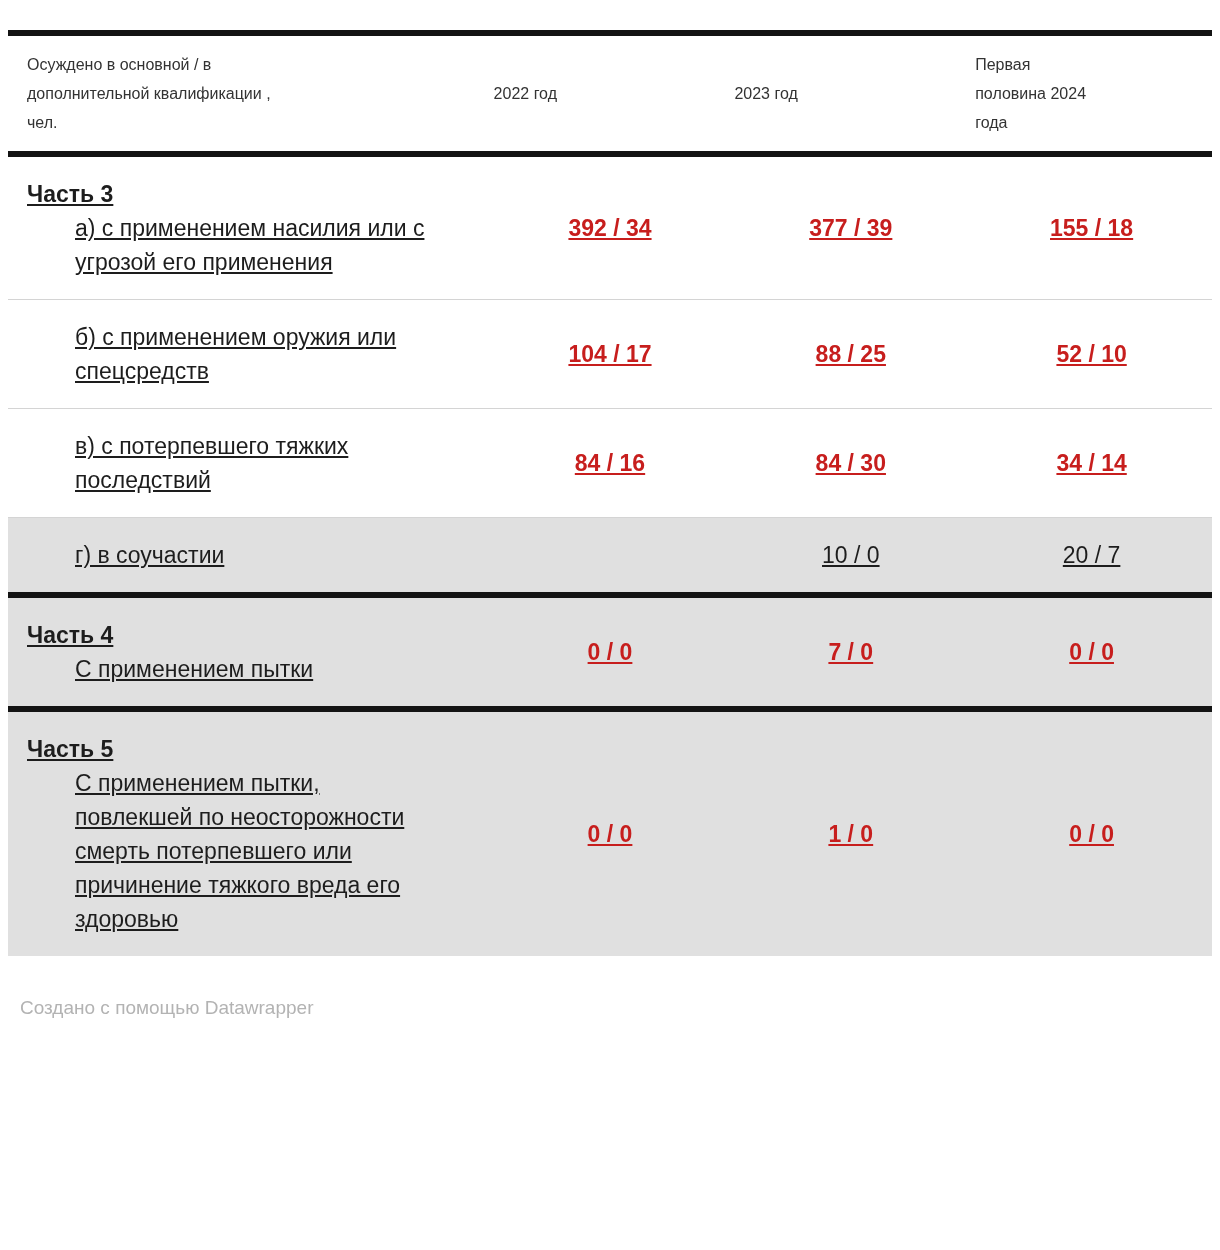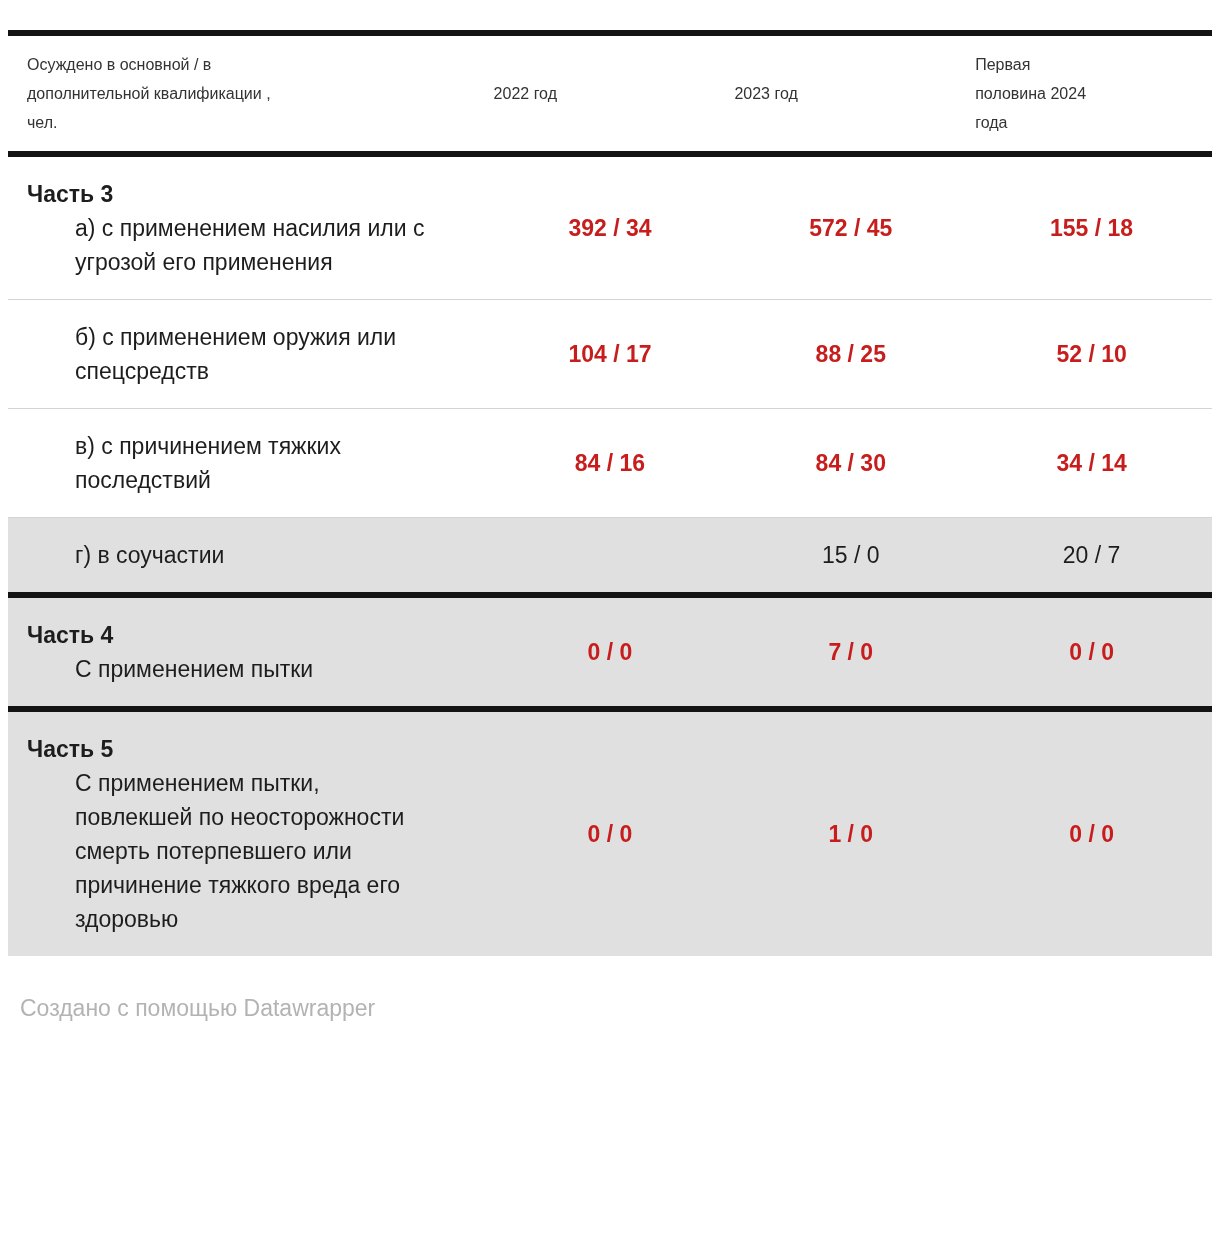--- a/index.html
+++ b/index.html
@@ -34,7 +34,7 @@
   tbody tr.shaded{background:var(--shade);}
   tbody td{
     padding:20px 0;vertical-align:middle;
-    font-size:23px;line-height:34px;color:var(--text);
+    font-size:23px;line-height:34px;color:var(--text);text-decoration:underline;
   }
   td.label-cell{text-align:left;padding-left:19px;padding-right:10px;}
   .row-title{font-weight:700;}

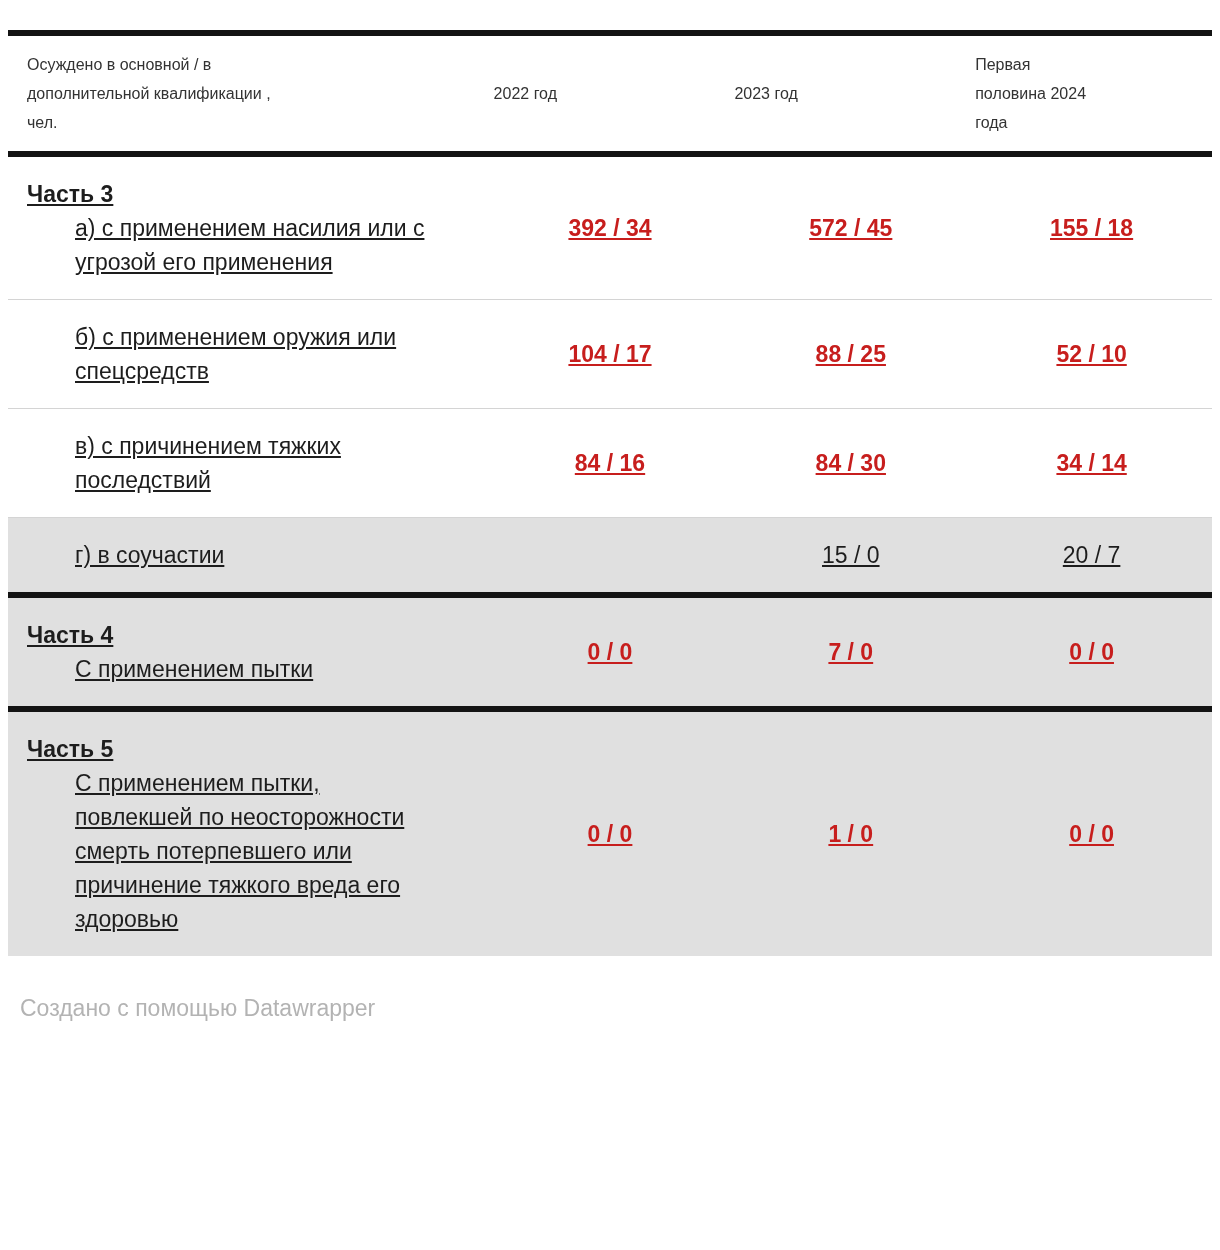--- a/index.html
+++ b/index.html
@@ -76,7 +76,7 @@
 угрозой его применения</div>
     </td>
     <td class="cell val">392 / 34</td>
-    <td class="cell val">572 / 45</td>
+    <td class="cell val">377 / 39</td>
     <td class="cell val">155 / 18</td>
   </tr>
 

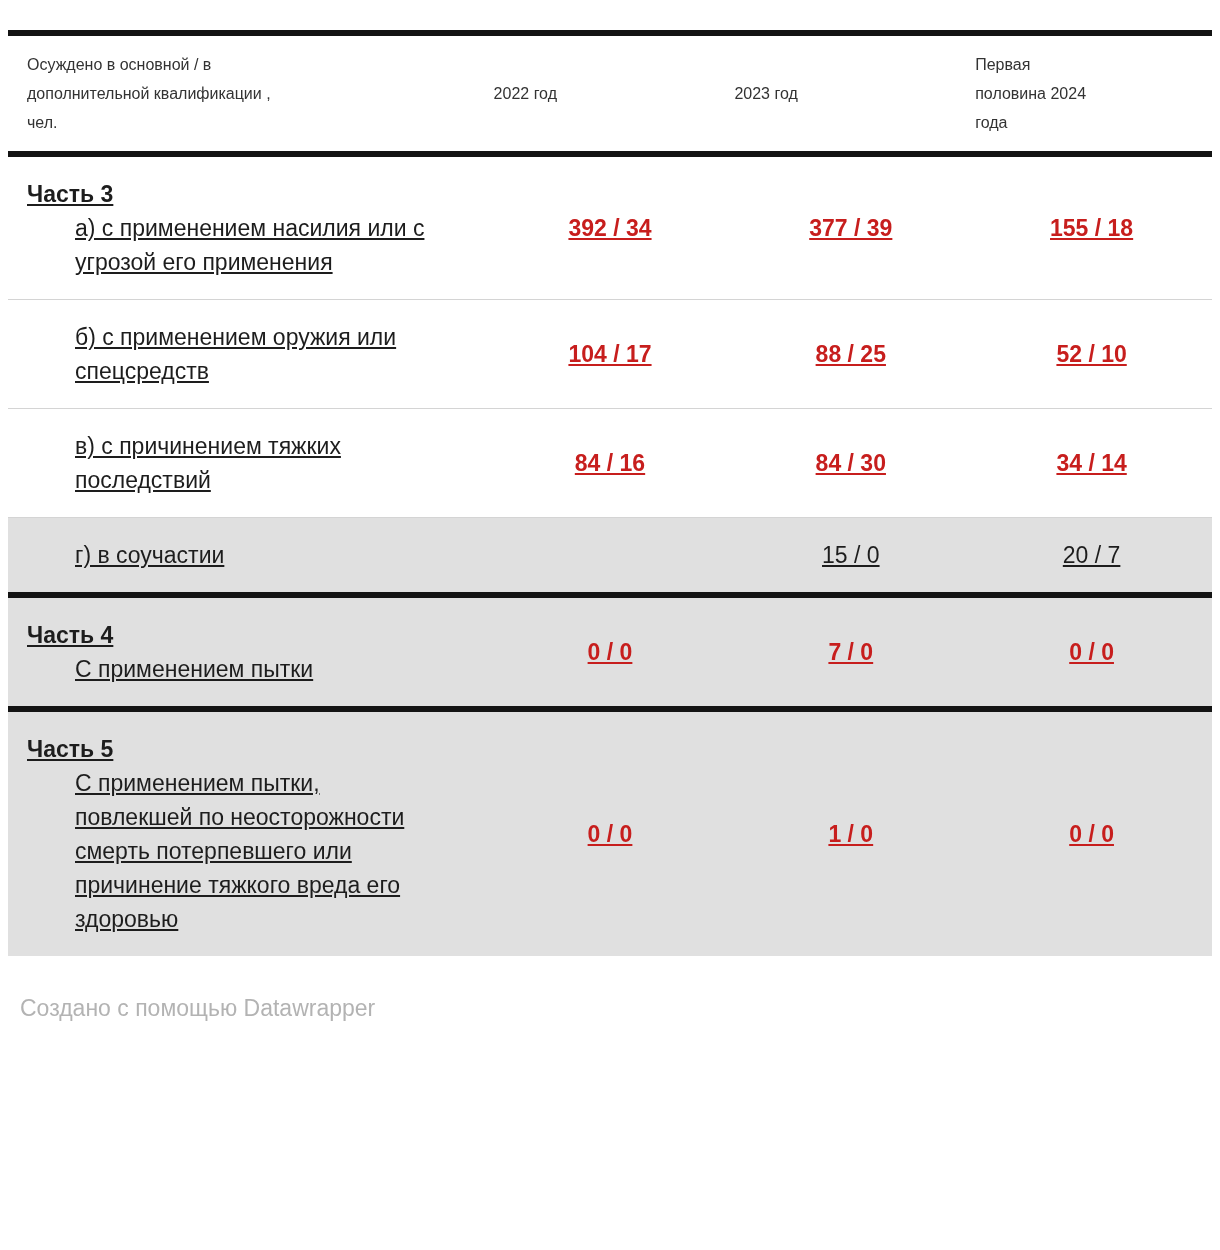--- a/index.html
+++ b/index.html
@@ -94,7 +94,7 @@
   <tr class="row emphasis">
     <td class="cell label-cell">
 
-      <div class="row-label">в) с причинением тяжких
+      <div class="row-label">в) с потерпевшего тяжких
 последствий</div>
     </td>
     <td class="cell val">84 / 16</td>

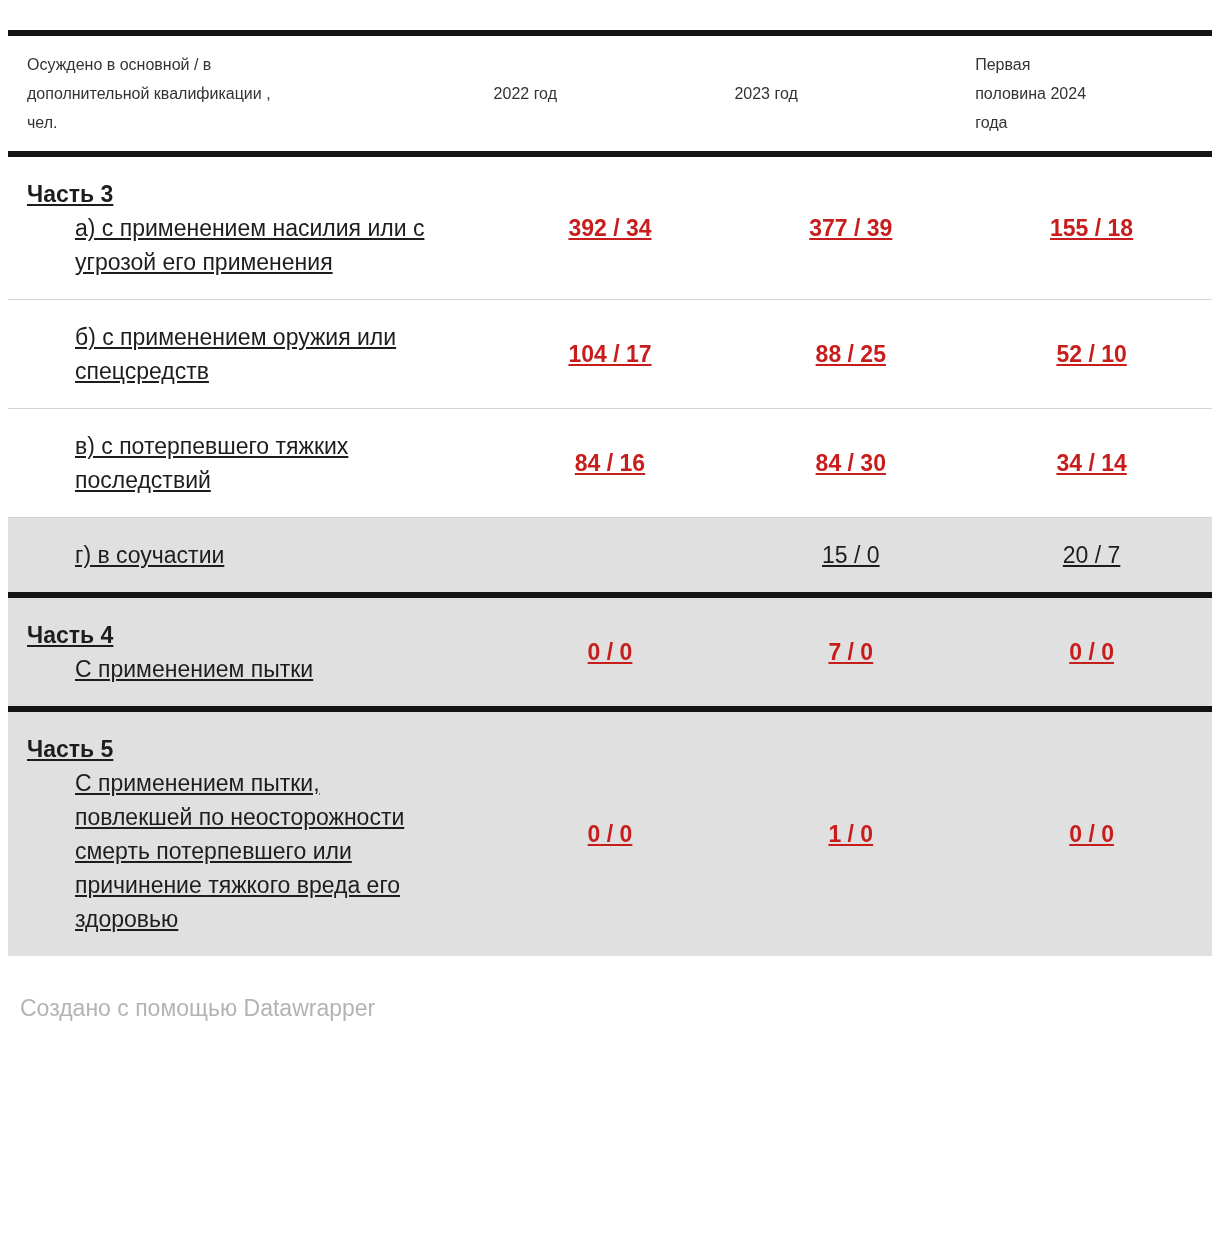--- a/index.html
+++ b/index.html
@@ -108,7 +108,7 @@
       <div class="row-label">г) в соучастии</div>
     </td>
     <td class="cell val"></td>
-    <td class="cell val">15 / 0</td>
+    <td class="cell val">10 / 0</td>
     <td class="cell val">20 / 7</td>
   </tr>
 

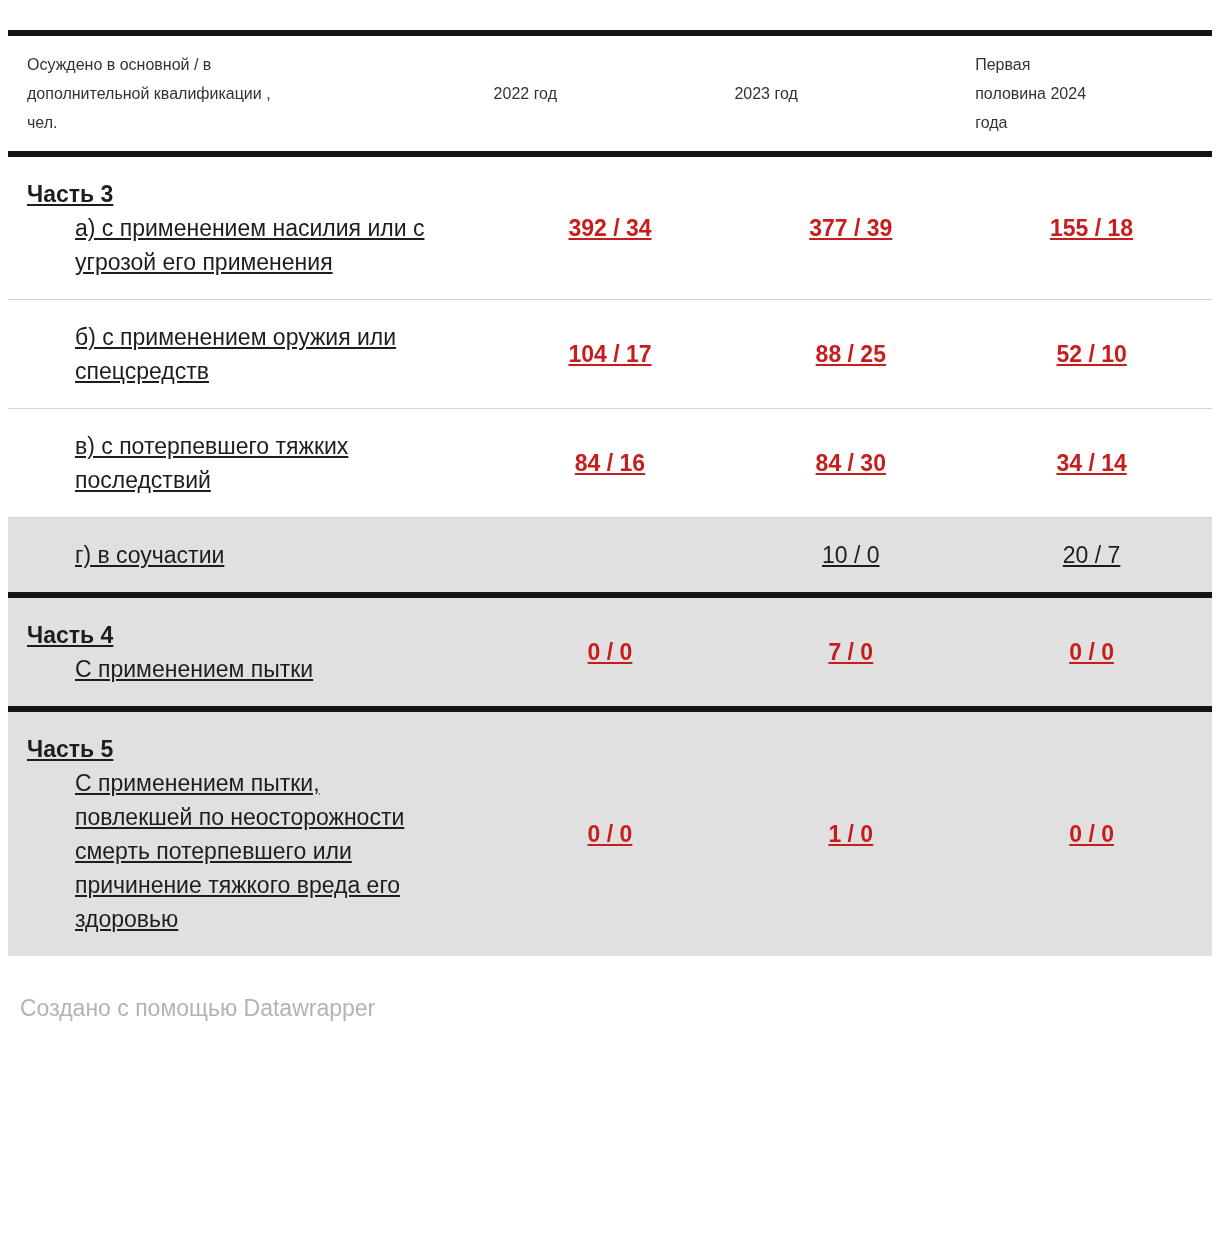--- a/index.html
+++ b/index.html
@@ -42,7 +42,7 @@
   td.val{text-align:center;}
   tr.emphasis td.val{color:var(--accent);font-weight:700;}
   .footer{
-    margin:40px 8px 0 20px;font-size:23px;line-height:24px;color:var(--foot);
+    margin:40px 8px 0 20px;font-size:19px;line-height:24px;color:var(--foot);
   }
 </style>
 </head>

